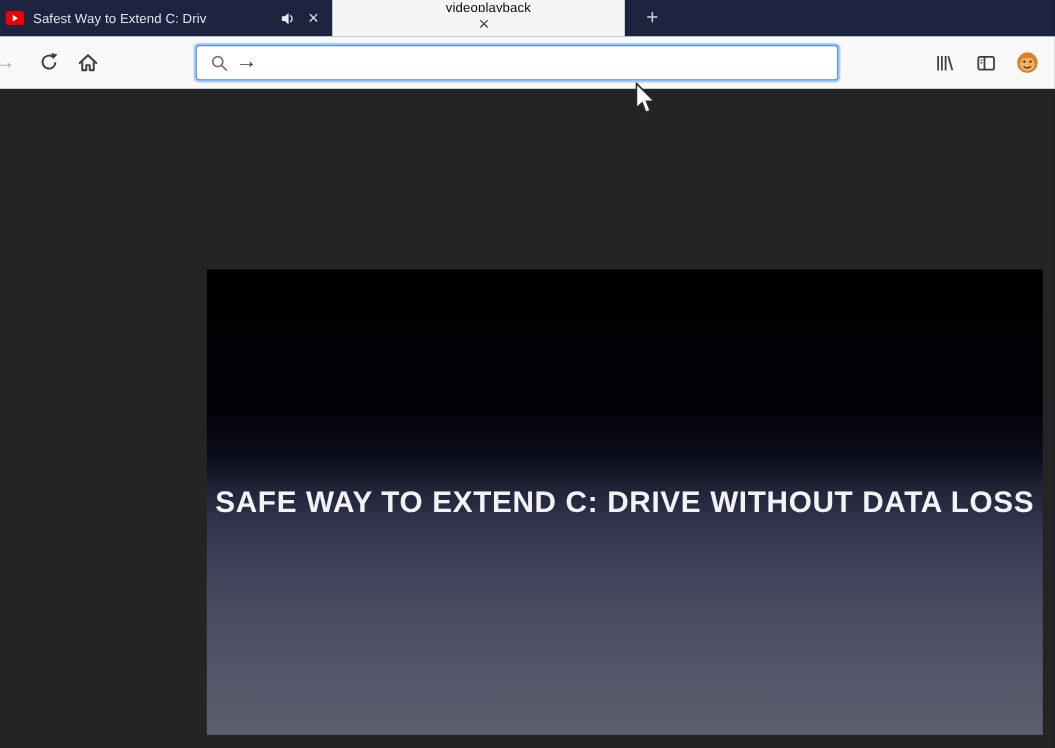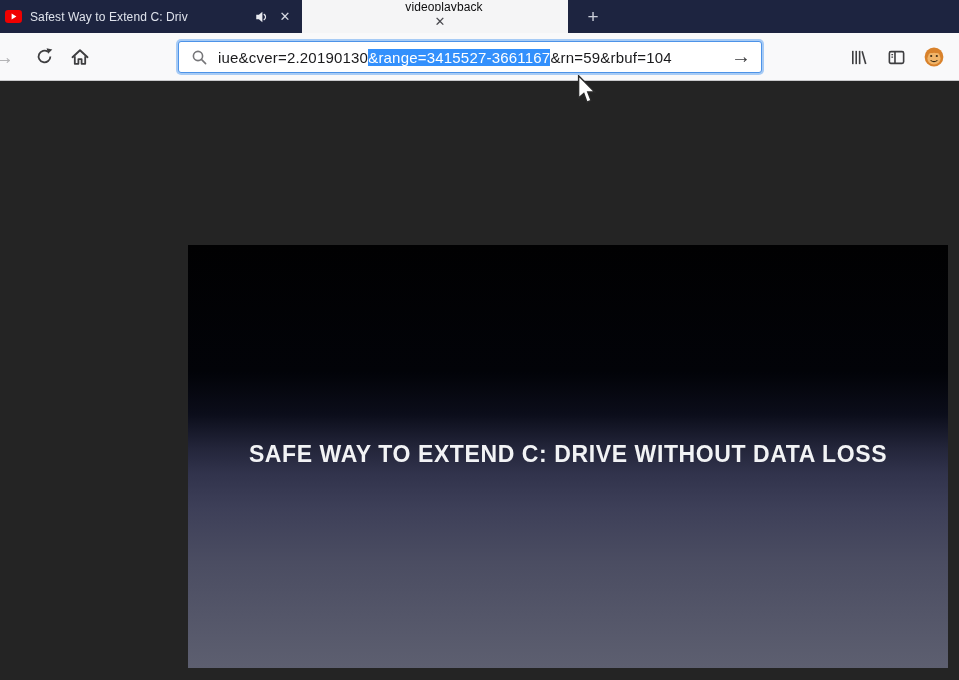--- a/index.html
+++ b/index.html
@@ -156,7 +156,6 @@
         <line x1="10.4" y1="10.4" x2="14.6" y2="14.6" stroke="#767679" stroke-width="1.6" stroke-linecap="round"></line>
       </svg>
     </span>
-    <span class="url-text"><span>iue&amp;cver=2.20190130</span><span class="url-selected">&amp;range=3415527-3661167</span><span>&amp;rn=59&amp;rbuf=104</span></span>
     <span class="go-btn">→</span>
   </div>
 

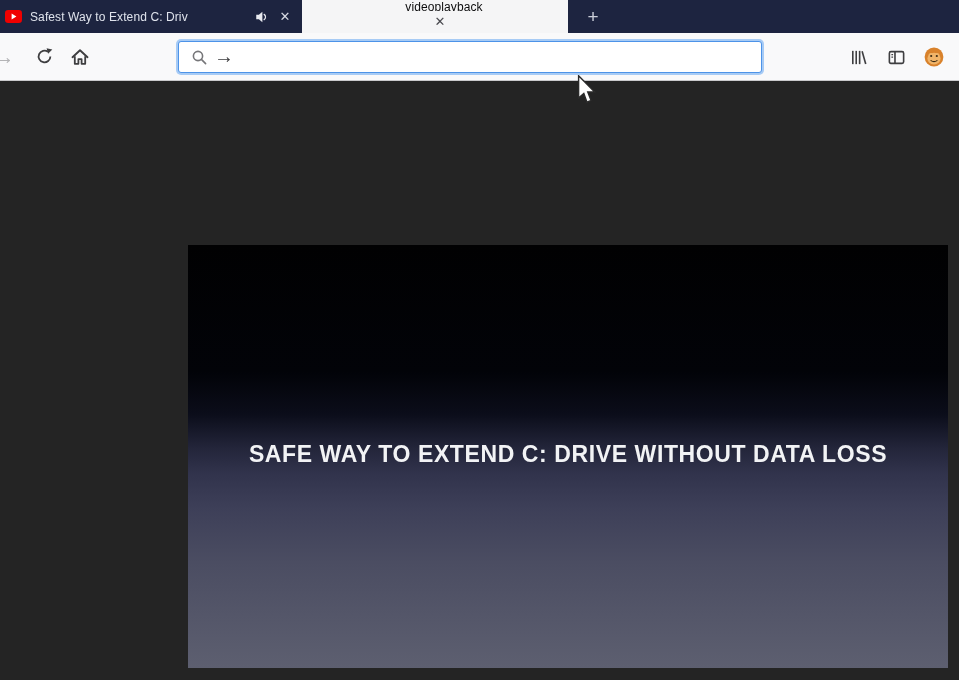--- a/index.html
+++ b/index.html
@@ -92,7 +92,7 @@
   .video-caption {
     position:absolute; top:196px; left:0; width:100%;
     text-align:center; color:#f2f3f5;
-    font-size:23px; font-weight:600; letter-spacing:0.6px;
+    font-size:27px; font-weight:600; letter-spacing:0.6px;
     white-space:nowrap;
   }
   .cursor { position:absolute; left:576px; top:75px; z-index:50; }

